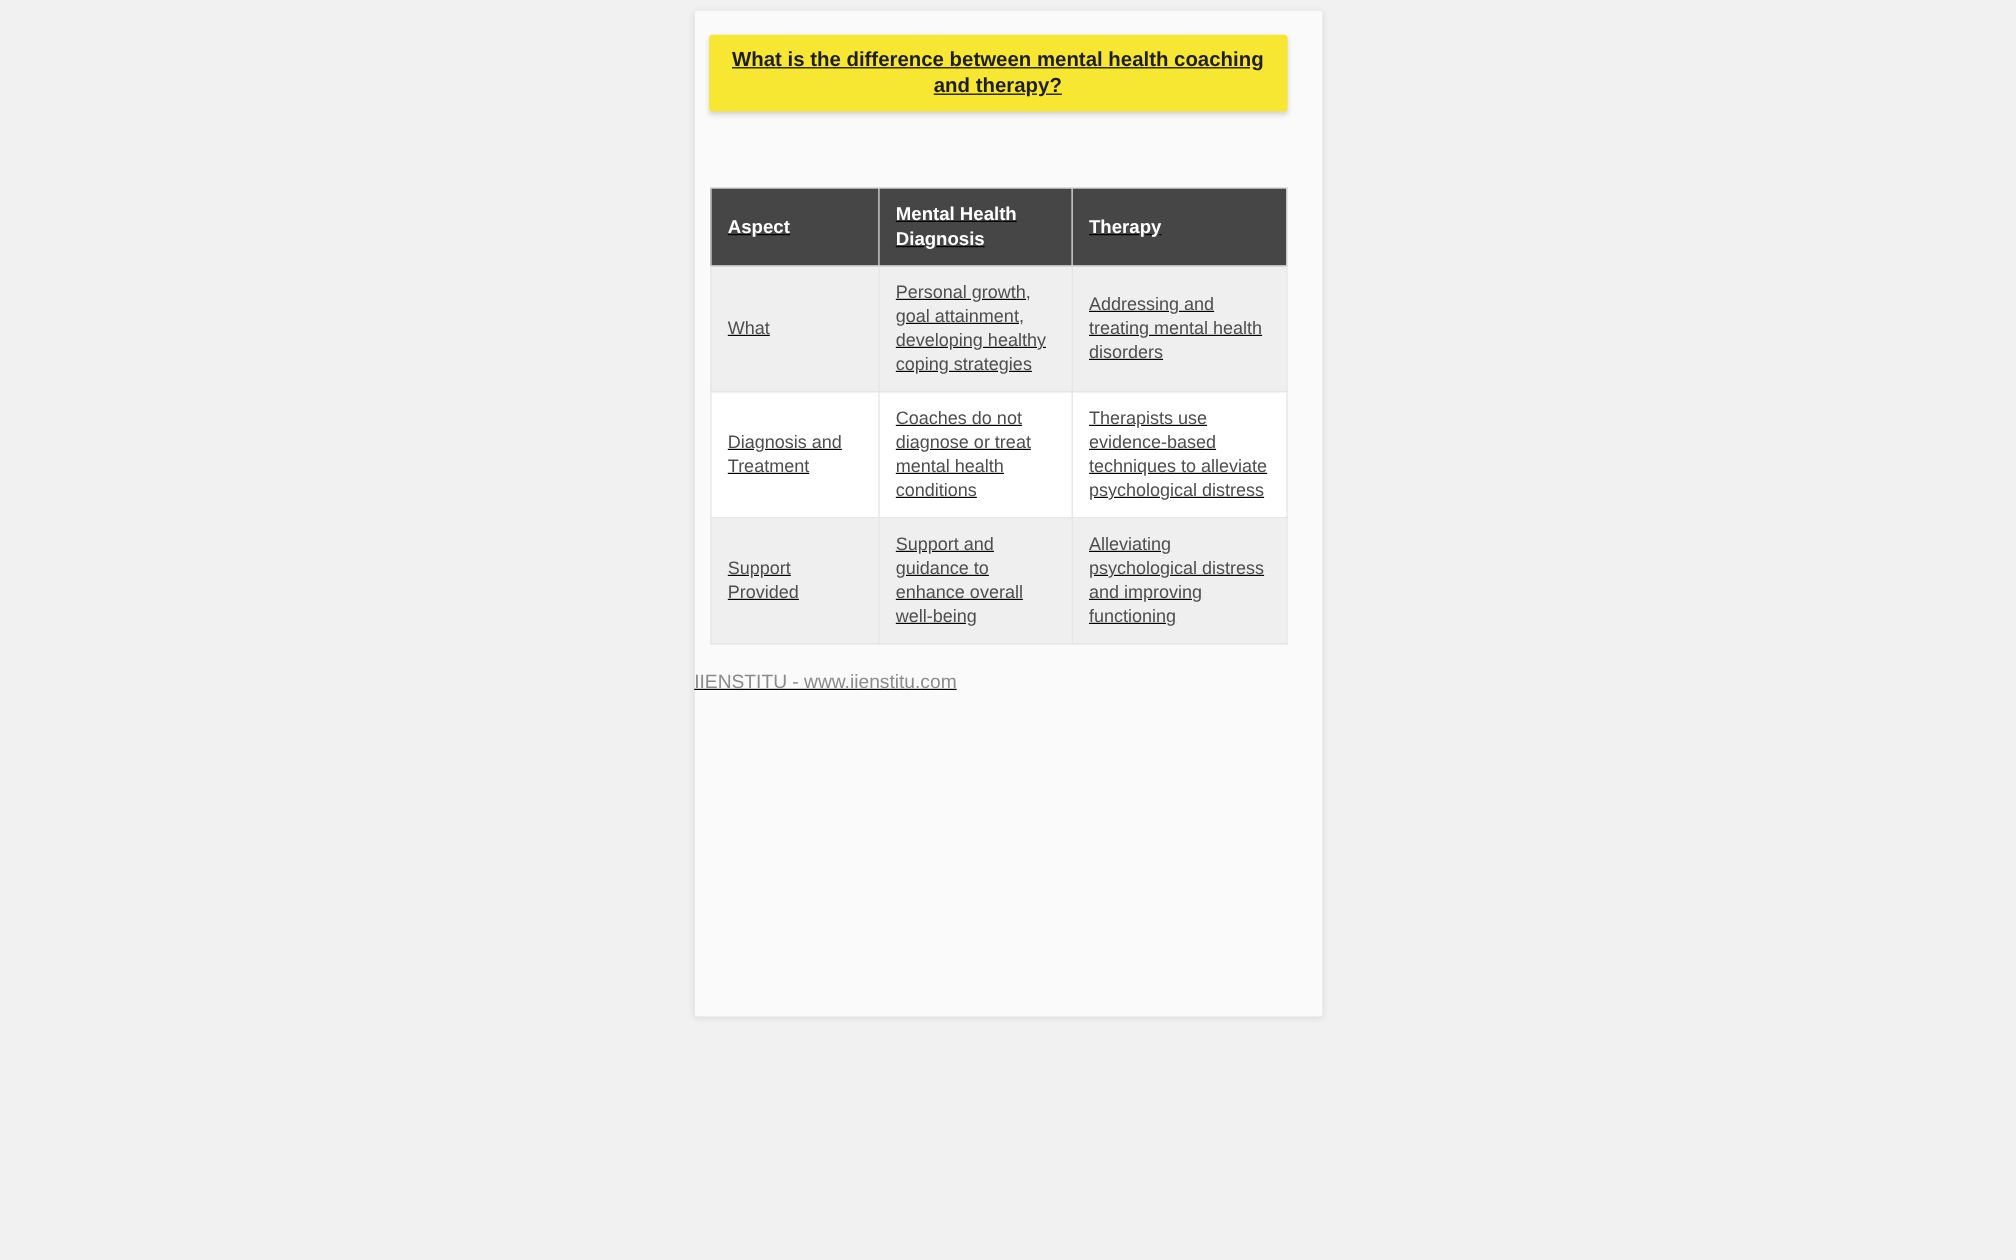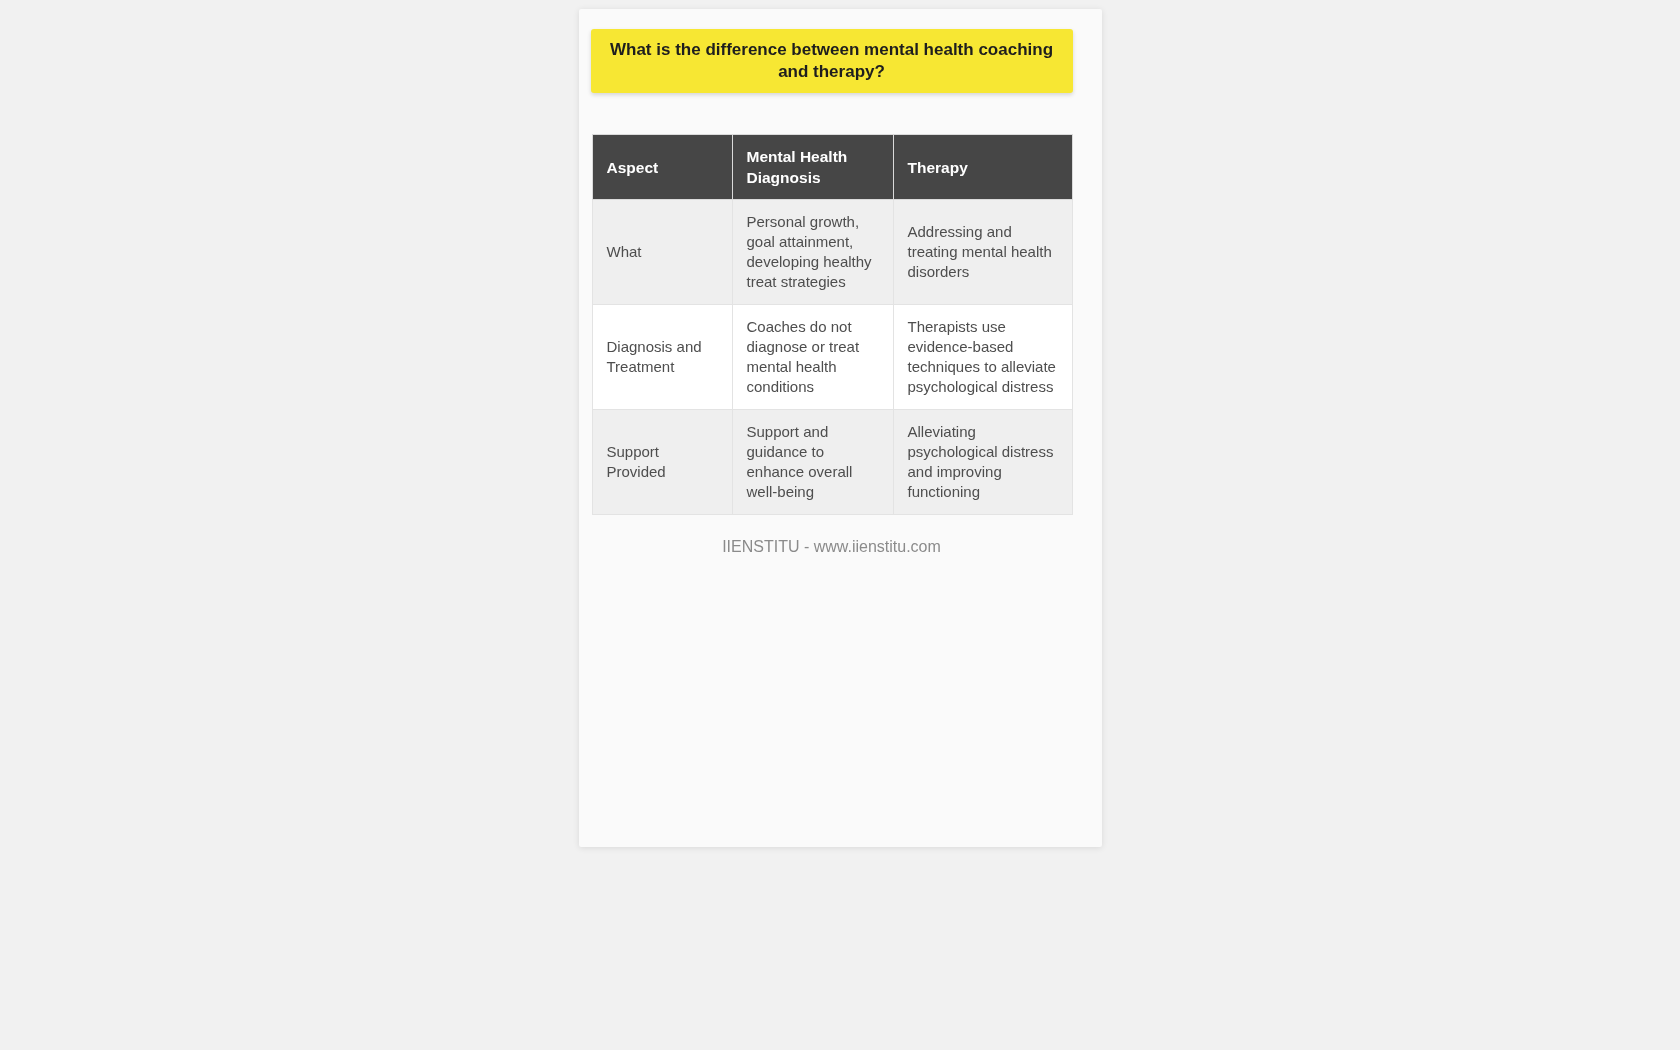--- a/index.html
+++ b/index.html
@@ -27,6 +27,7 @@
     box-shadow: 0 1px 6px rgba(0,0,0,0.10);
     border-radius: 2px;
     padding: 20px 17px 21px 0;
+    text-decoration: underline;
   }
   .banner {
     width: 482px;

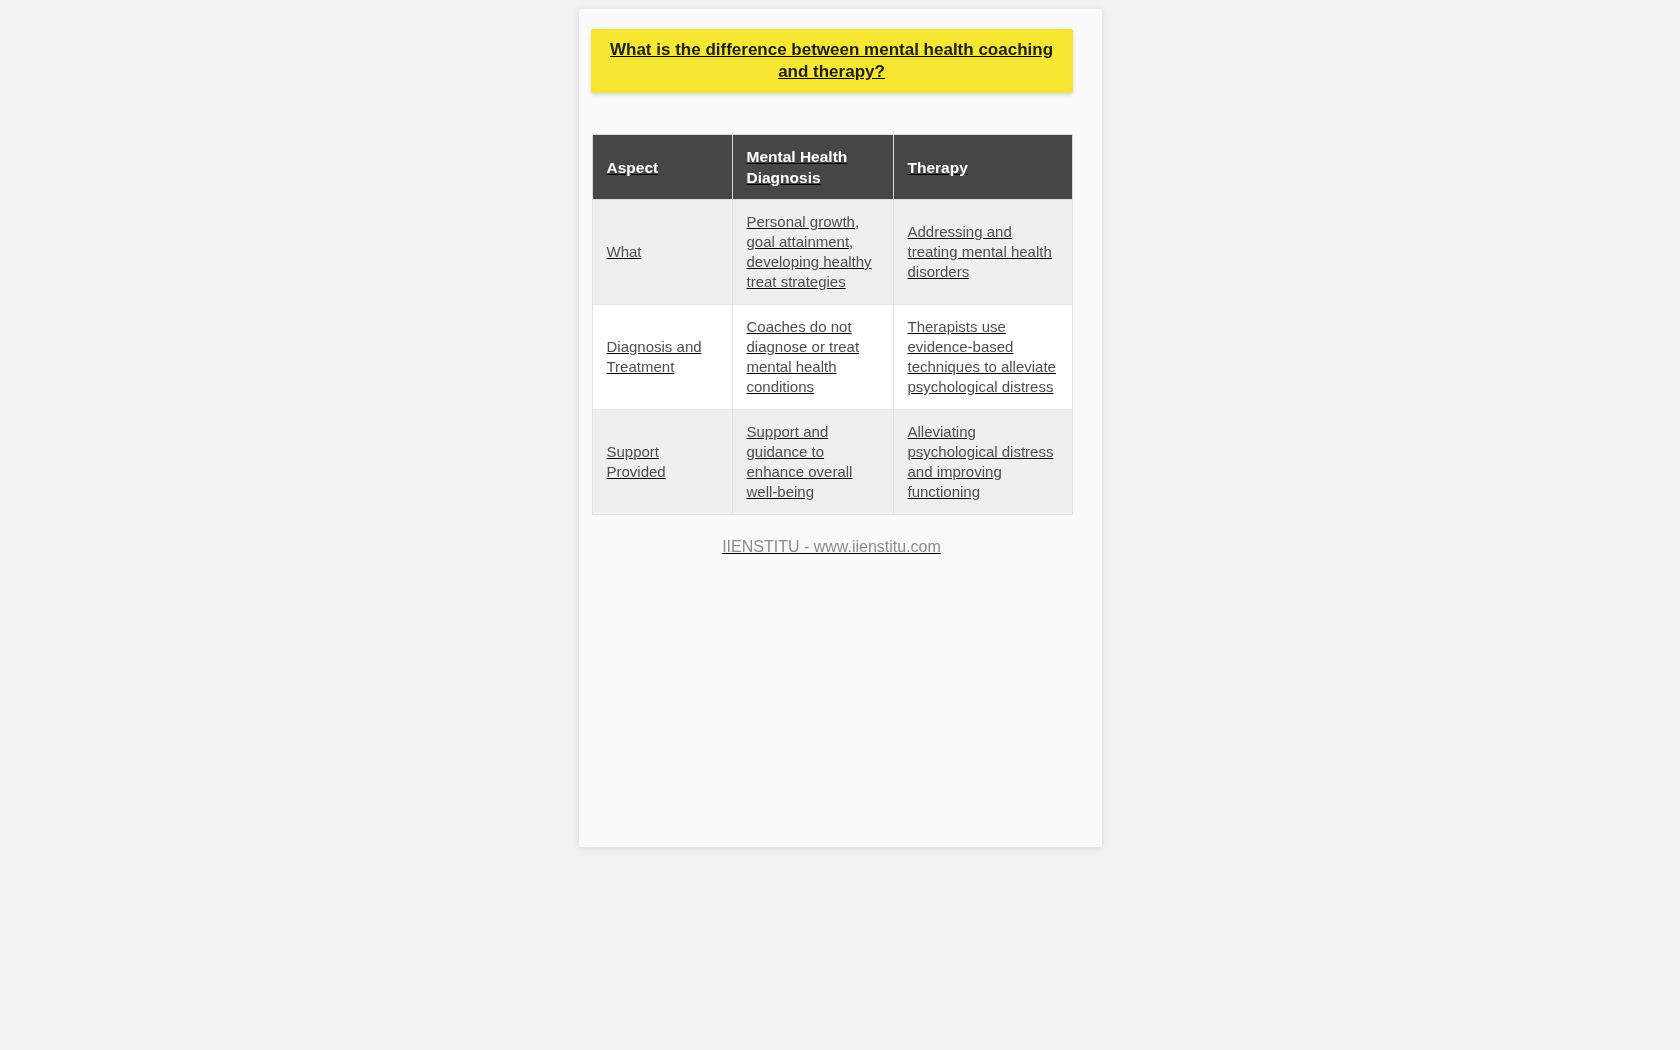--- a/index.html
+++ b/index.html
@@ -45,7 +45,7 @@
     color: #1E1E1E;
   }
   .table-wrap {
-    margin: 41px auto 0 auto;
+    margin: 63px auto 0 auto;
     width: 480px;
   }
   table.compare {

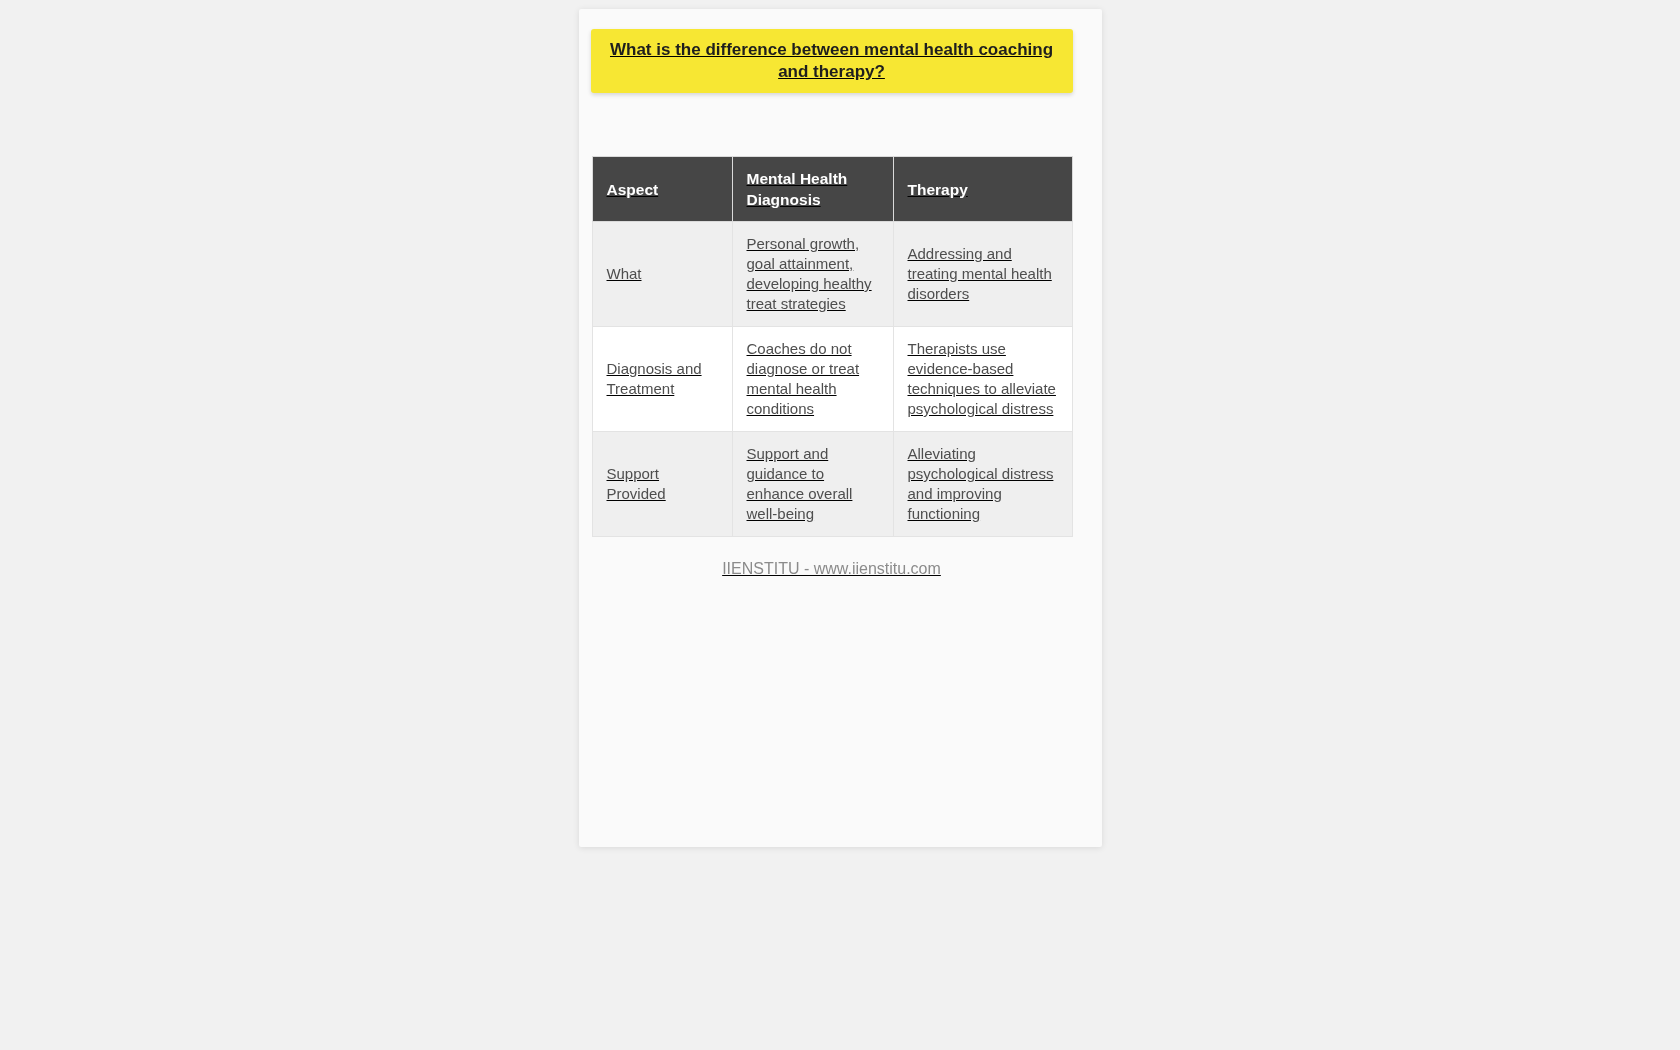--- a/index.html
+++ b/index.html
@@ -109,7 +109,7 @@
       <tbody>
           <tr>
             <td>What</td>
-            <td>Personal growth, goal attainment, developing healthy treat strategies</td>
+            <td>Personal growth, goal attainment, developing healthy coping strategies</td>
             <td>Addressing and treating mental health disorders</td>
           </tr>
           <tr>

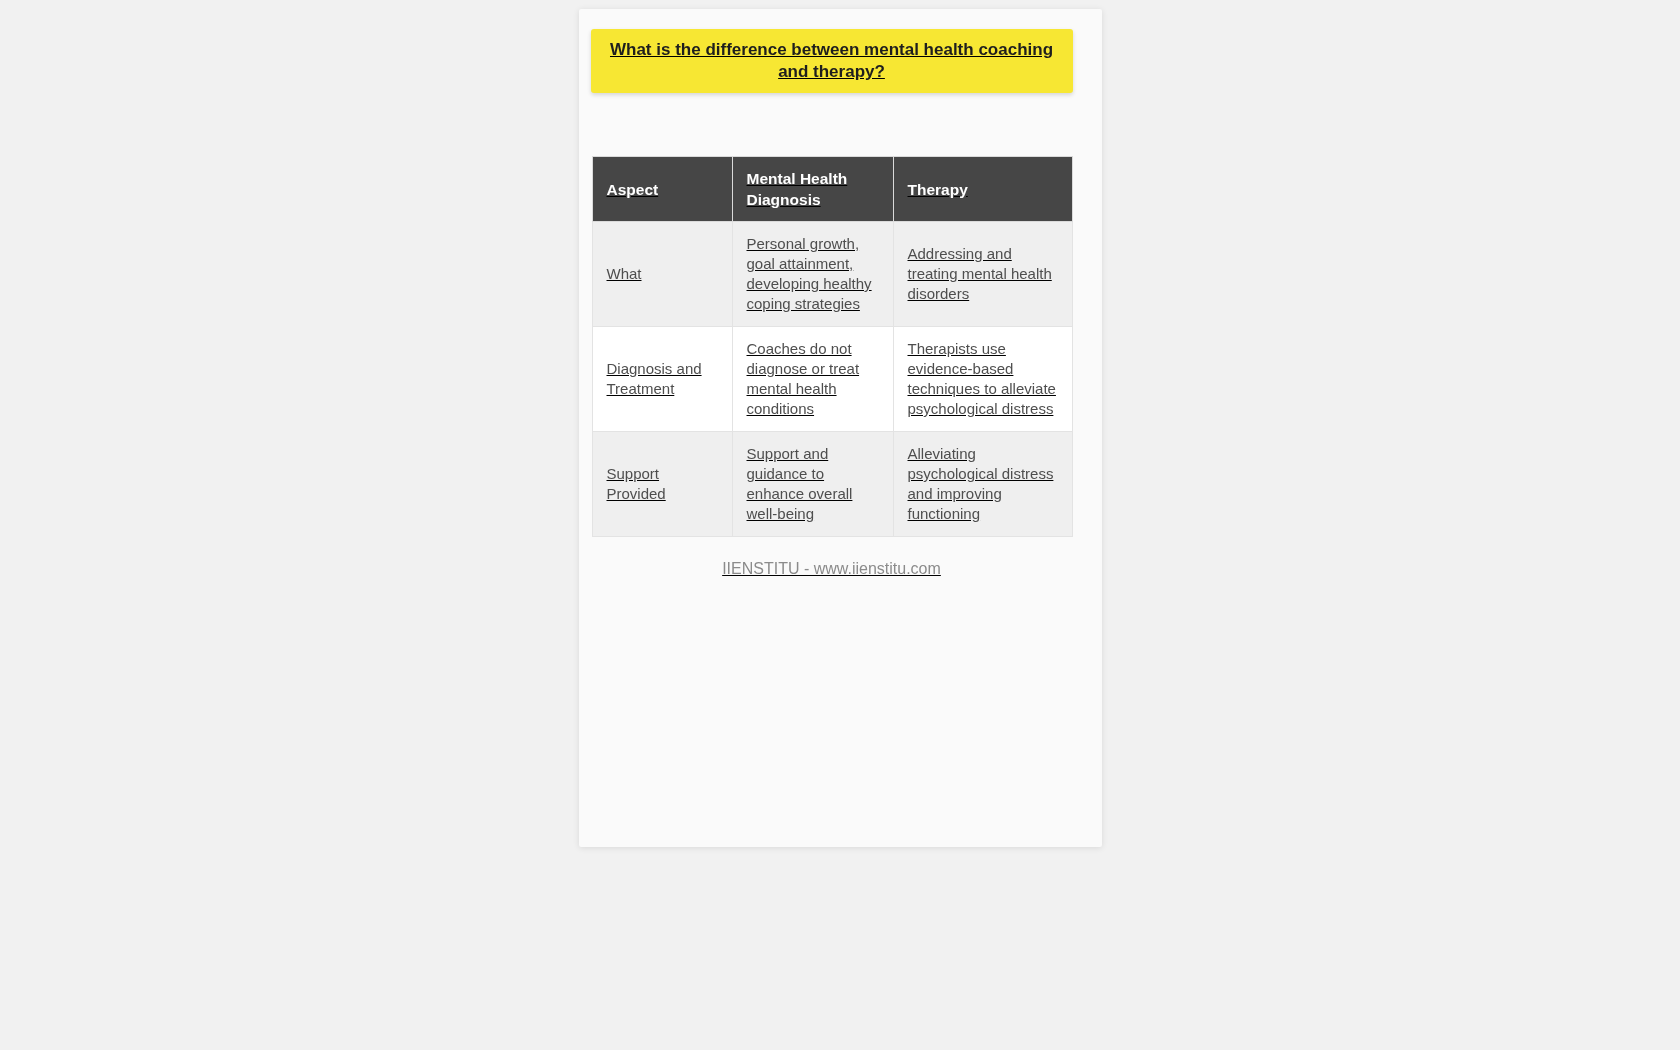--- a/index.html
+++ b/index.html
@@ -77,7 +77,6 @@
   table.compare tbody tr:nth-child(even) { background: #FFFFFF; }
   .footer-credit {
     margin-top: 22px;
-    text-align: center;
     font-size: 16px;
     line-height: 20px;
     color: #8B8B8B;

